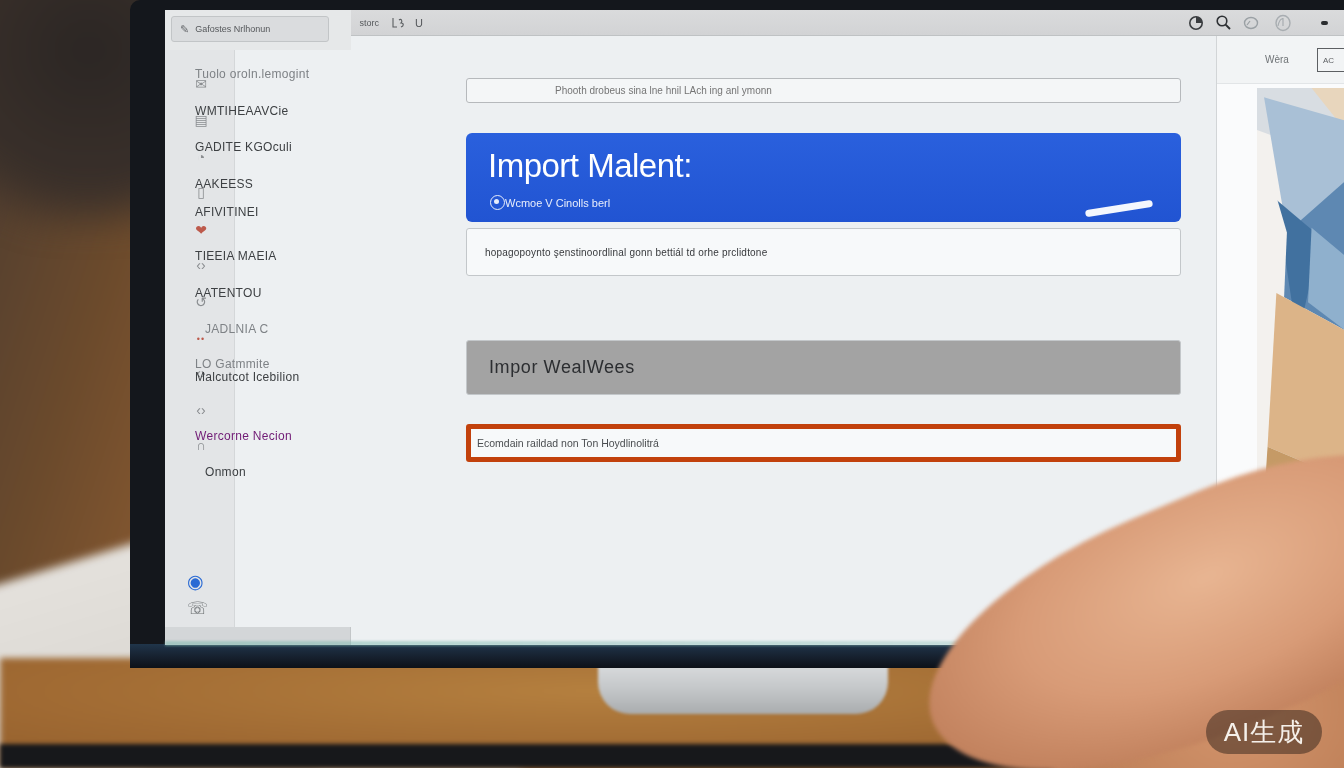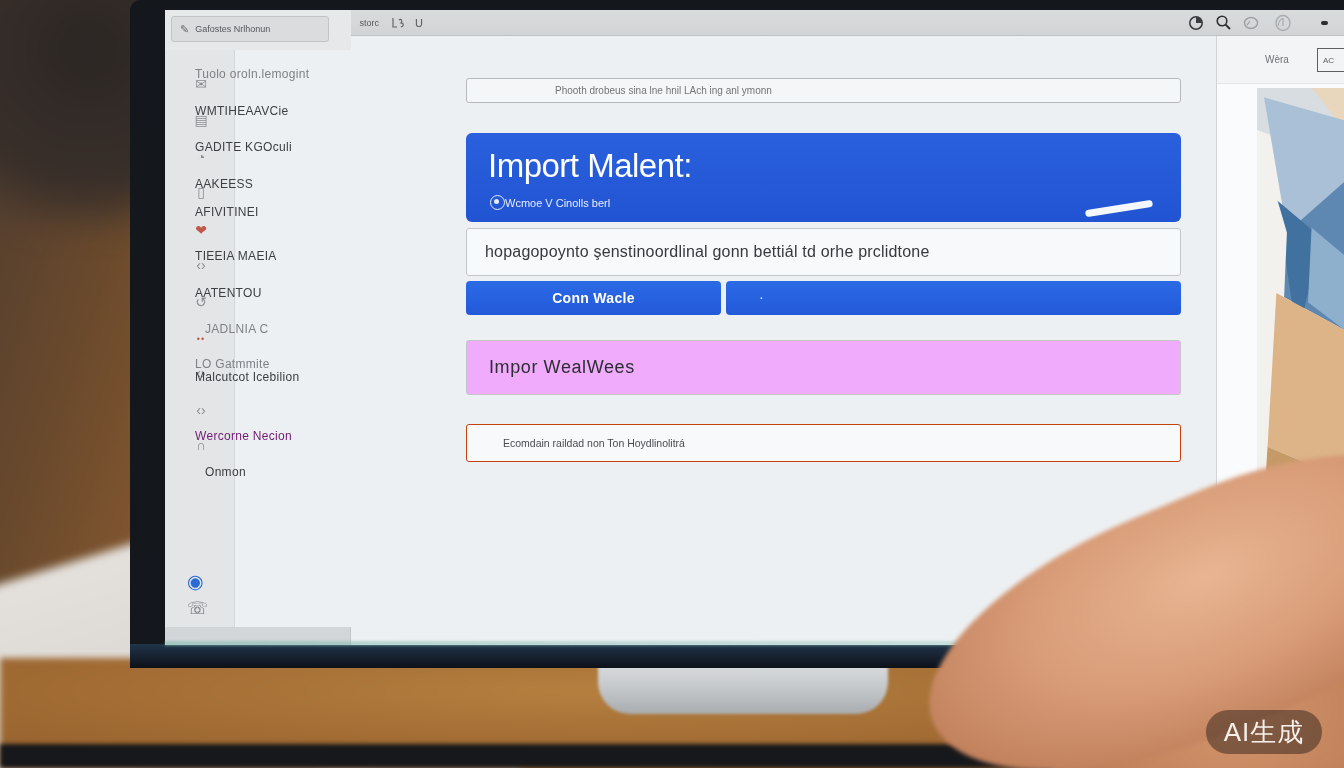--- a/index.html
+++ b/index.html
@@ -73,7 +73,7 @@
   .banner-globe:after { content:""; position:absolute; left:3px; top:3px; width:5px; height:5px; background:#e8edfb; border-radius:50%; }
   .banner-dash { position:absolute; right:28px; top:72px; width:68px; height:7px; background:#f4f7fd; border-radius:4px; transform:rotate(-9deg); }
 
-  .infobox { position:absolute; left:0; top:192px; width:715px; height:48px; background:#f7f9fa; border:1px solid #c3c7ca; border-radius:3px; font-size:16px; color:#37393c; display:flex; align-items:center; padding-left:18px; filter:blur(.35px); letter-spacing:.2px; }
+  .infobox { position:absolute; left:0; top:192px; width:715px; height:48px; background:#f7f9fa; border:1px solid #c3c7ca; border-radius:3px; font-size:10px; color:#37393c; display:flex; align-items:center; padding-left:18px; filter:blur(.35px); letter-spacing:.2px; }
   .btnrow { position:absolute; left:0; top:245px; width:715px; height:34px; }
   .btn { position:absolute; top:0; height:34px; background:linear-gradient(180deg,#2b6ae6,#2259d8); border-radius:4px; color:#fff; font-size:14px; font-weight:700; display:flex; align-items:center; justify-content:center; letter-spacing:.3px; }
   .btn-a { left:0; width:255px; }

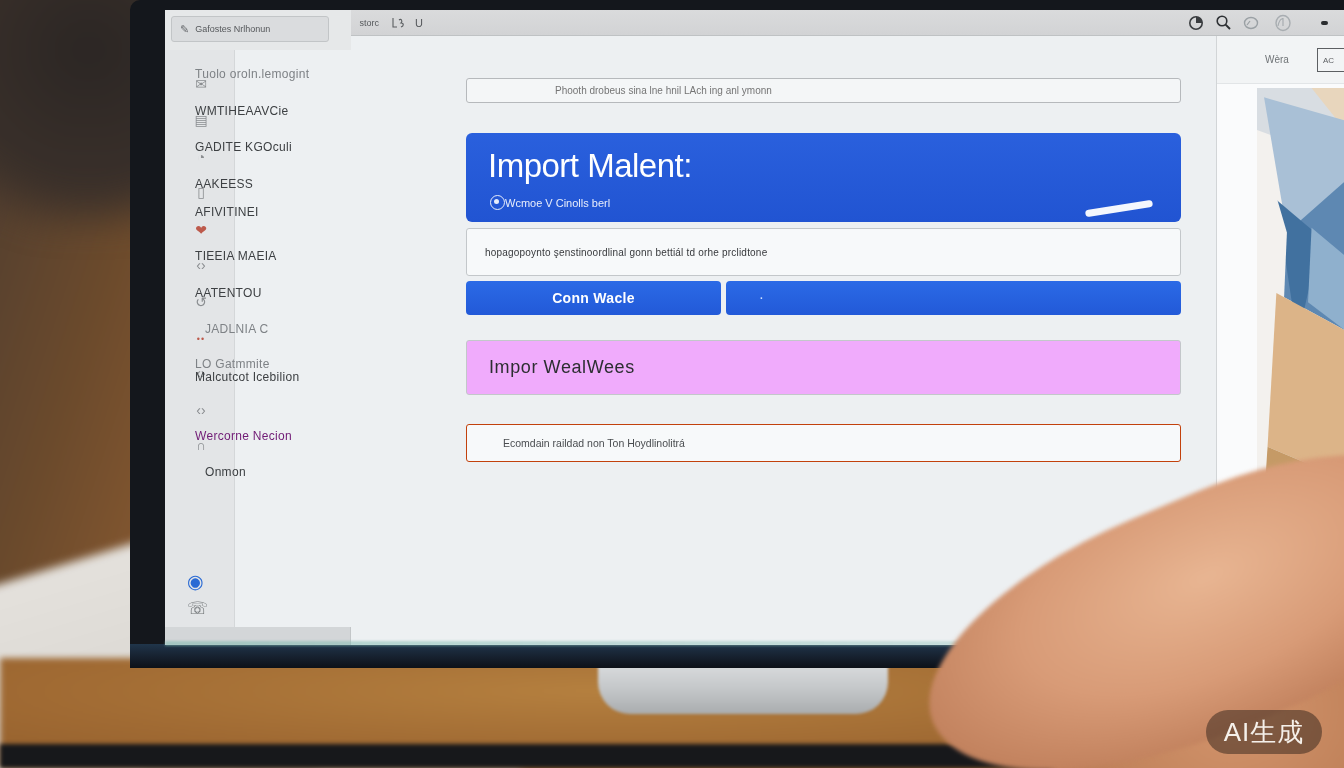--- a/index.html
+++ b/index.html
@@ -212,10 +212,6 @@
 
     <div class="infobox">hopagopoynto şenstinoordlinal gonn bettiál td orhe prclidtone</div>
 
-    <div class="btnrow">
-      <div class="btn btn-a">Conn Wacle</div>
-      <div class="btn btn-b">·</div>
-    </div>
 
     <div class="importbox">Impor  WealWees</div>
     <div class="notebox">Ecomdain raildad non Ton Hoydlinolitrá</div>

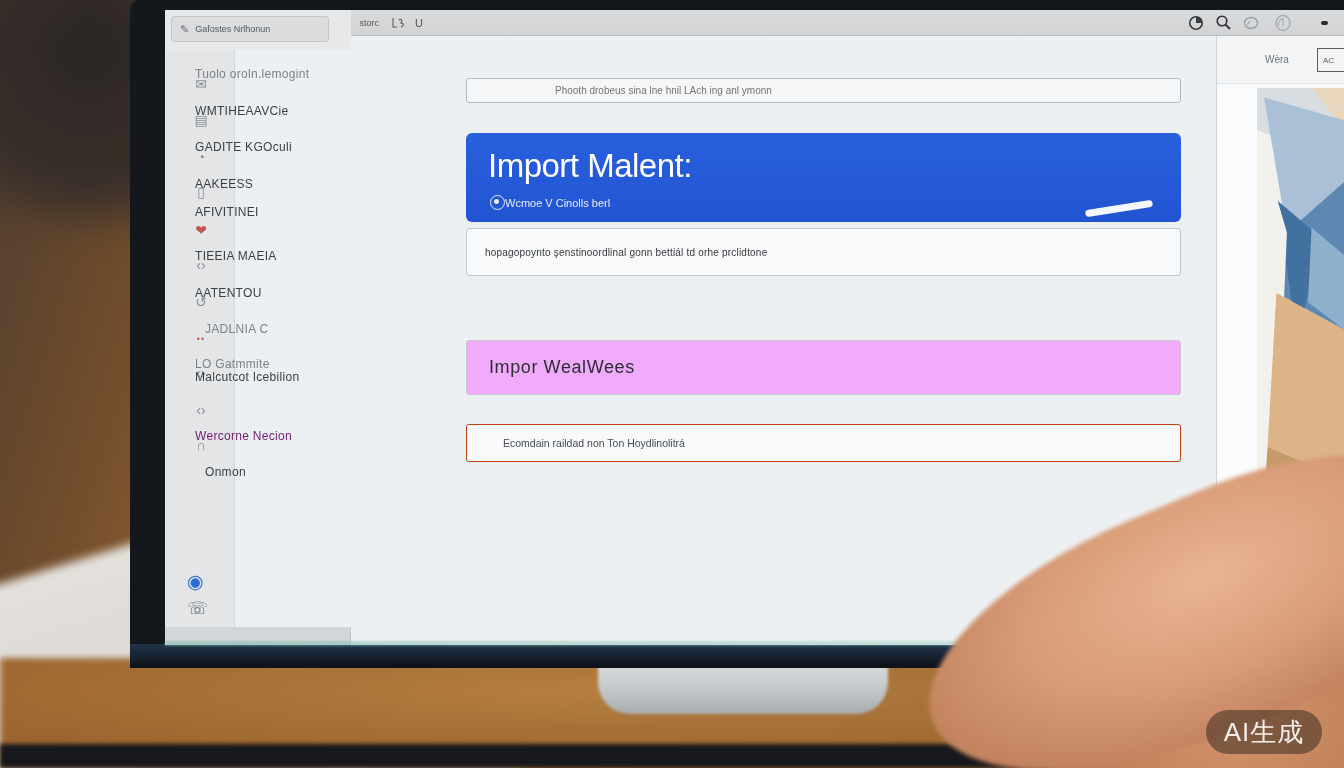--- a/index.html
+++ b/index.html
@@ -79,7 +79,7 @@
   .btn-a { left:0; width:255px; }
   .btn-b { left:260px; width:455px; font-size:10px; justify-content:flex-start; padding-left:34px; color:#cfe0ff; }
 
-  .importbox { position:absolute; left:0; top:304px; width:715px; height:55px; background:#f0abfc; border:1px solid #c3c7ca; border-radius:3px; display:flex; align-items:center; padding-left:22px; font-size:18px; color:#2c2e31; letter-spacing:.6px; filter:blur(.3px); }
+  .importbox { position:absolute; left:0; top:304px; width:715px; height:55px; background:#a3a3a3; border:1px solid #c3c7ca; border-radius:3px; display:flex; align-items:center; padding-left:22px; font-size:18px; color:#2c2e31; letter-spacing:.6px; filter:blur(.3px); }
   .notebox { position:absolute; left:0; top:388px; width:715px; height:38px; background:#f7f9fa; border:1px solid #c2410c; border-radius:3px; display:flex; align-items:center; padding-left:36px; font-size:10.5px; color:#4a4d50; filter:blur(.4px); }
 
   

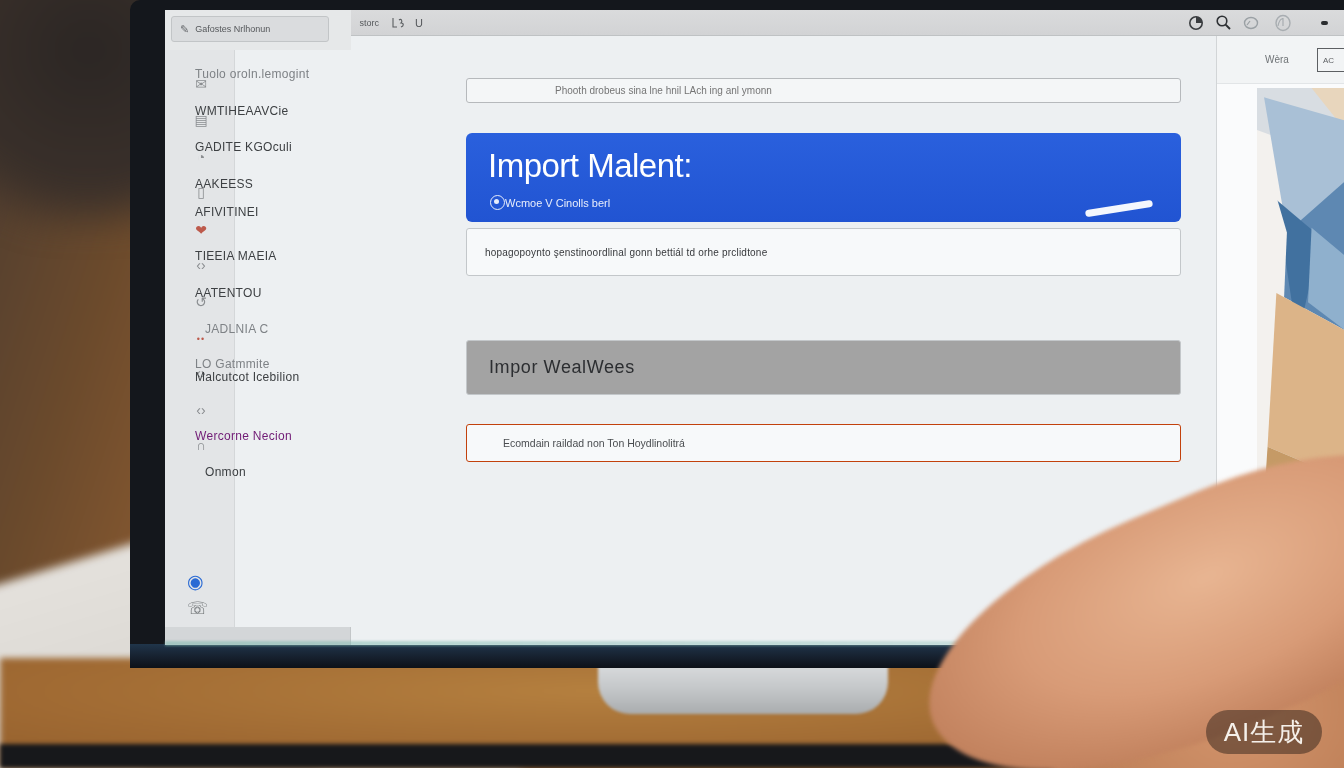--- a/index.html
+++ b/index.html
@@ -80,7 +80,7 @@
   .btn-b { left:260px; width:455px; font-size:10px; justify-content:flex-start; padding-left:34px; color:#cfe0ff; }
 
   .importbox { position:absolute; left:0; top:304px; width:715px; height:55px; background:#a3a3a3; border:1px solid #c3c7ca; border-radius:3px; display:flex; align-items:center; padding-left:22px; font-size:18px; color:#2c2e31; letter-spacing:.6px; filter:blur(.3px); }
-  .notebox { position:absolute; left:0; top:388px; width:715px; height:38px; background:#f7f9fa; border:1px solid #c2410c; border-radius:3px; display:flex; align-items:center; padding-left:36px; font-size:10.5px; color:#4a4d50; filter:blur(.4px); }
+  .notebox { position:absolute; left:0; top:388px; width:715px; height:38px; background:#f7f9fa; border:5px solid #c2410c; border-radius:3px; display:flex; align-items:center; padding-left:6px; font-size:10.5px; color:#4a4d50; filter:blur(.4px); }
 
   
   .rpanel { left:1051px; top:26px; width:128px; height:591px; background:#fafbfc; border-left:1px solid #d2d5d7; }

